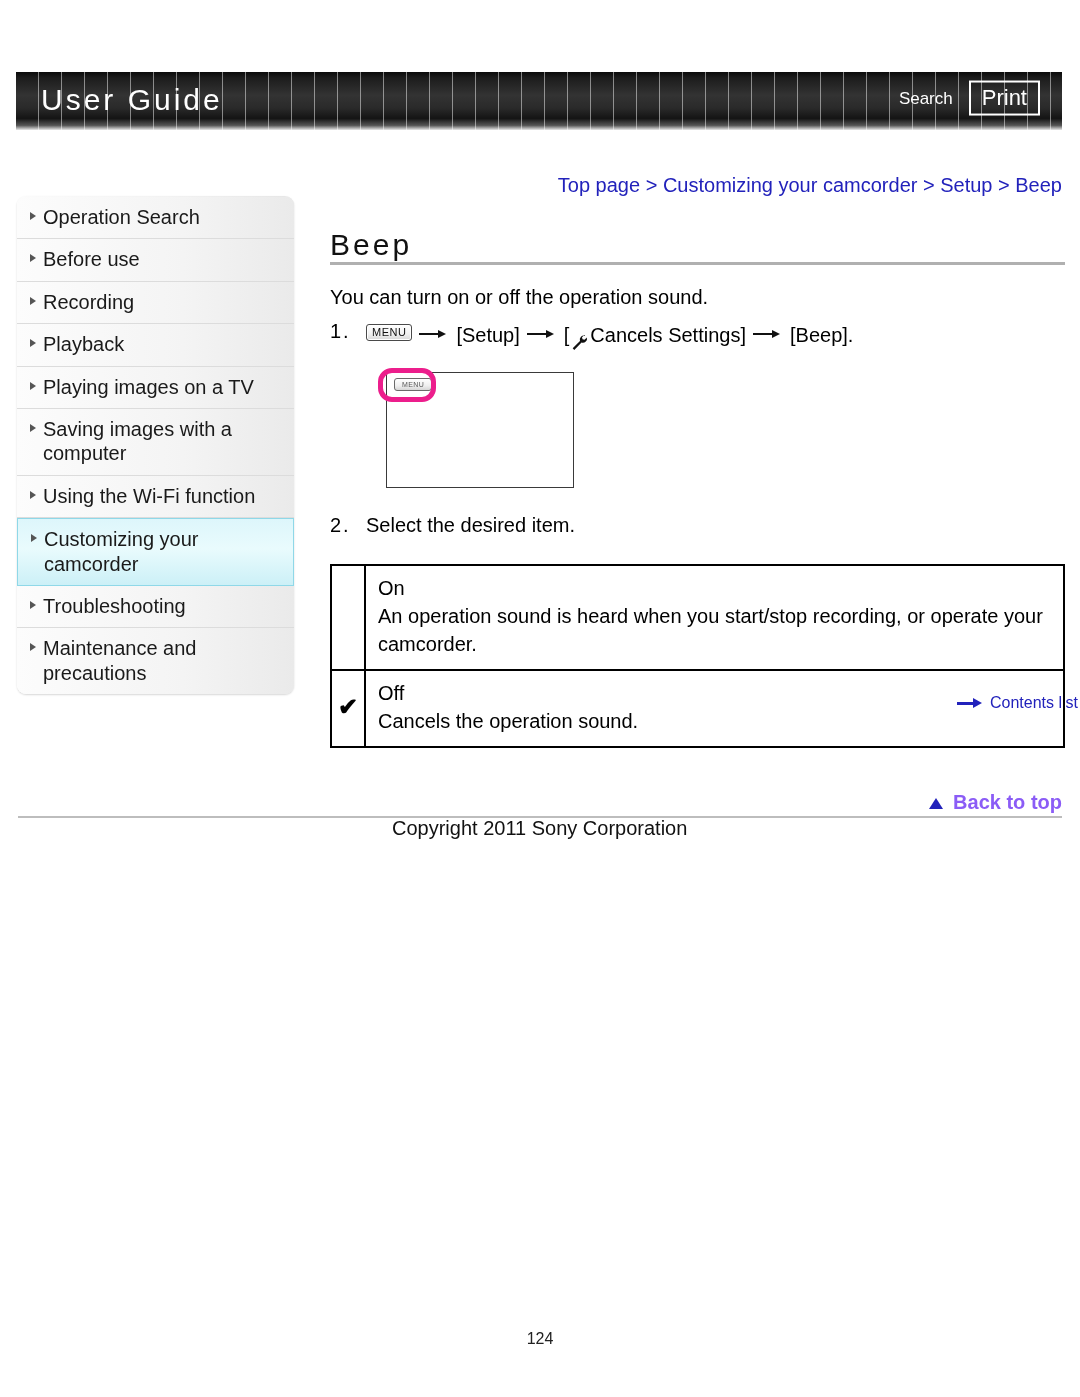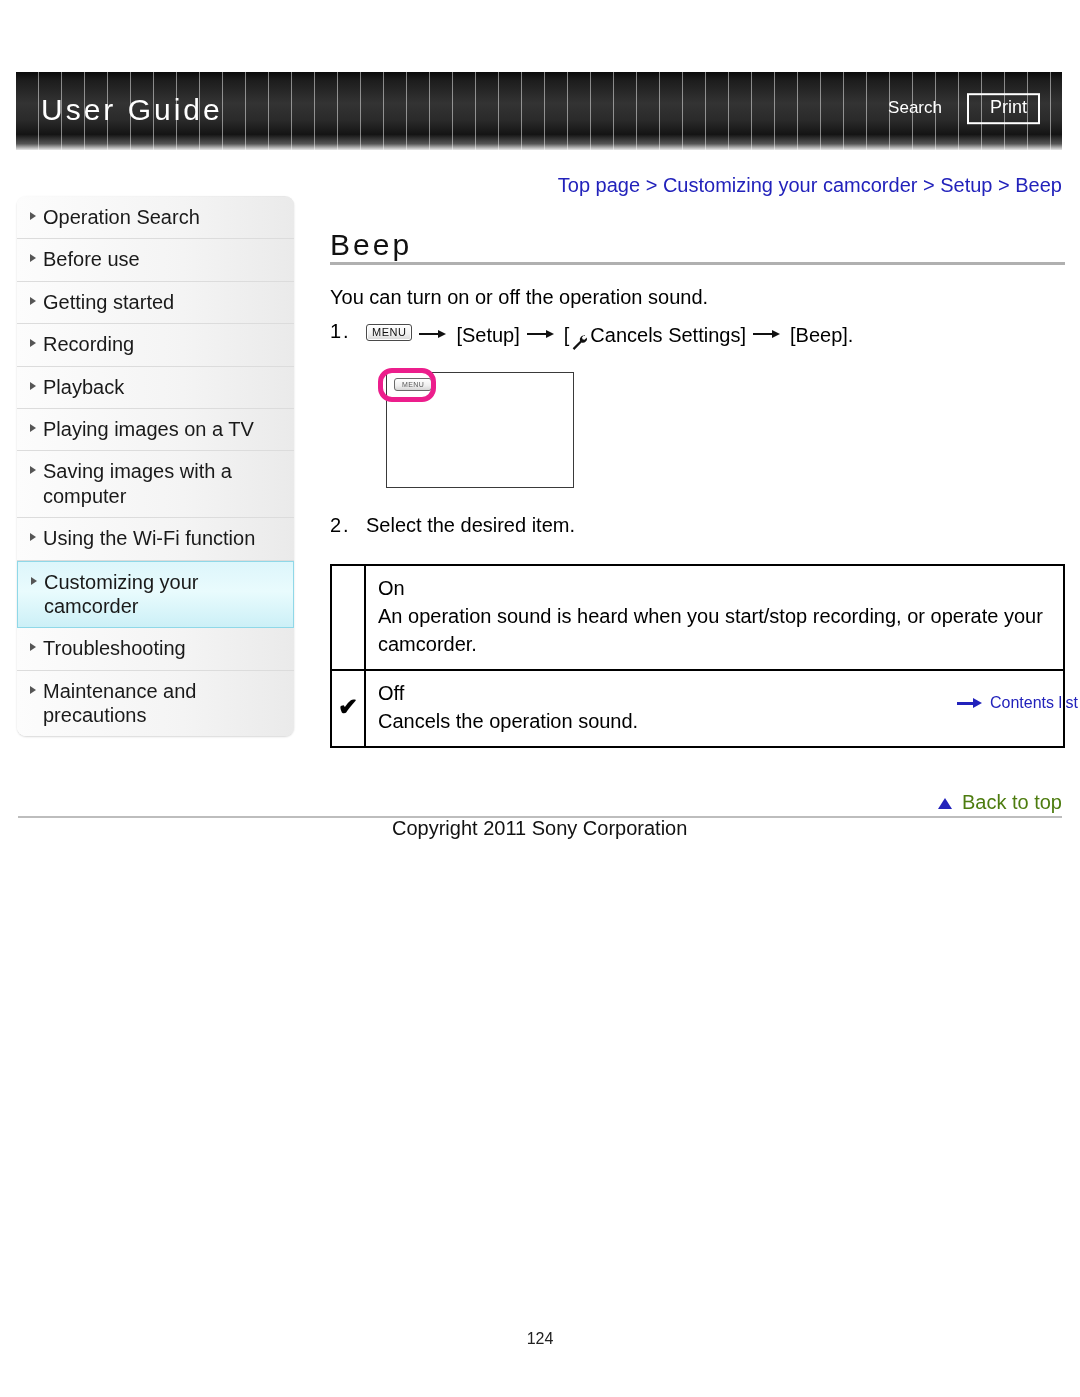--- a/index.html
+++ b/index.html
@@ -22,7 +22,7 @@
     left: 16px;
     top: 72px;
     width: 1046px;
-    height: 78px;
+    height: 58px;
     background:
       linear-gradient(to bottom,
         #0a0a0a 0%,

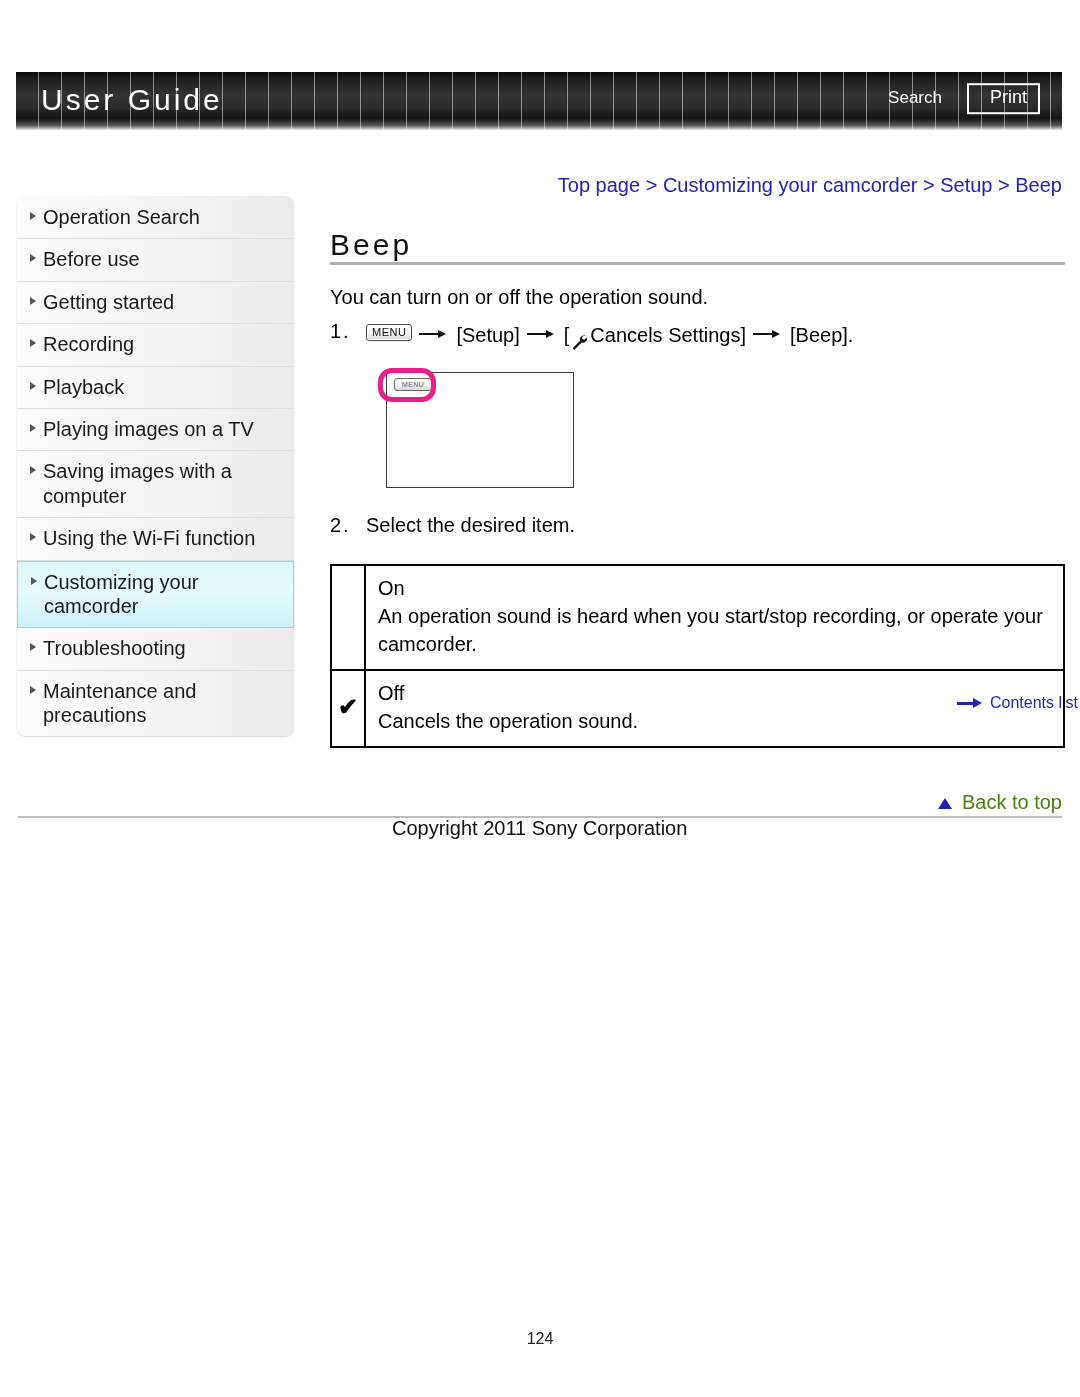--- a/index.html
+++ b/index.html
@@ -63,7 +63,7 @@
     transform: translateY(-58%);
     display: flex;
     align-items: center;
-    gap: 25px;
+    gap: 16px;
   }
   #search-link {
     color: #ffffff;

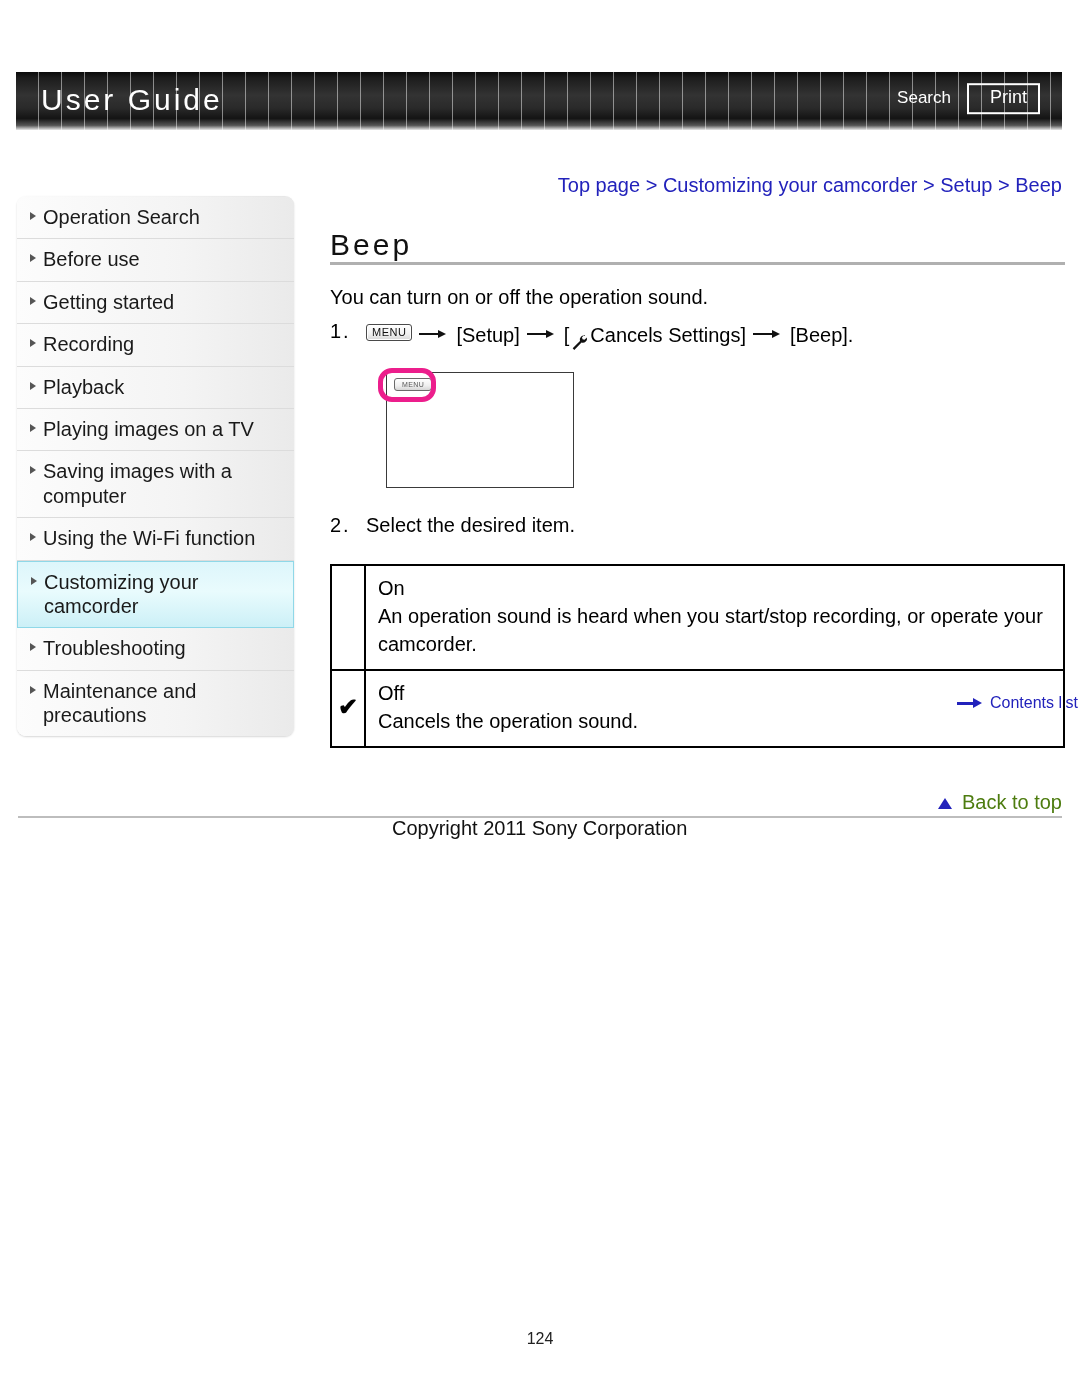--- a/index.html
+++ b/index.html
@@ -72,9 +72,9 @@
   }
   #print-button {
     color: #ffffff;
-    font-size: 18px;
+    font-size: 22px;
     border: 2px solid #ffffff;
-    padding: 2px 11px 4px 21px;
+    padding: 2px 11px 4px 11px;
     background: transparent;
     line-height: 1.15;
     white-space: nowrap;

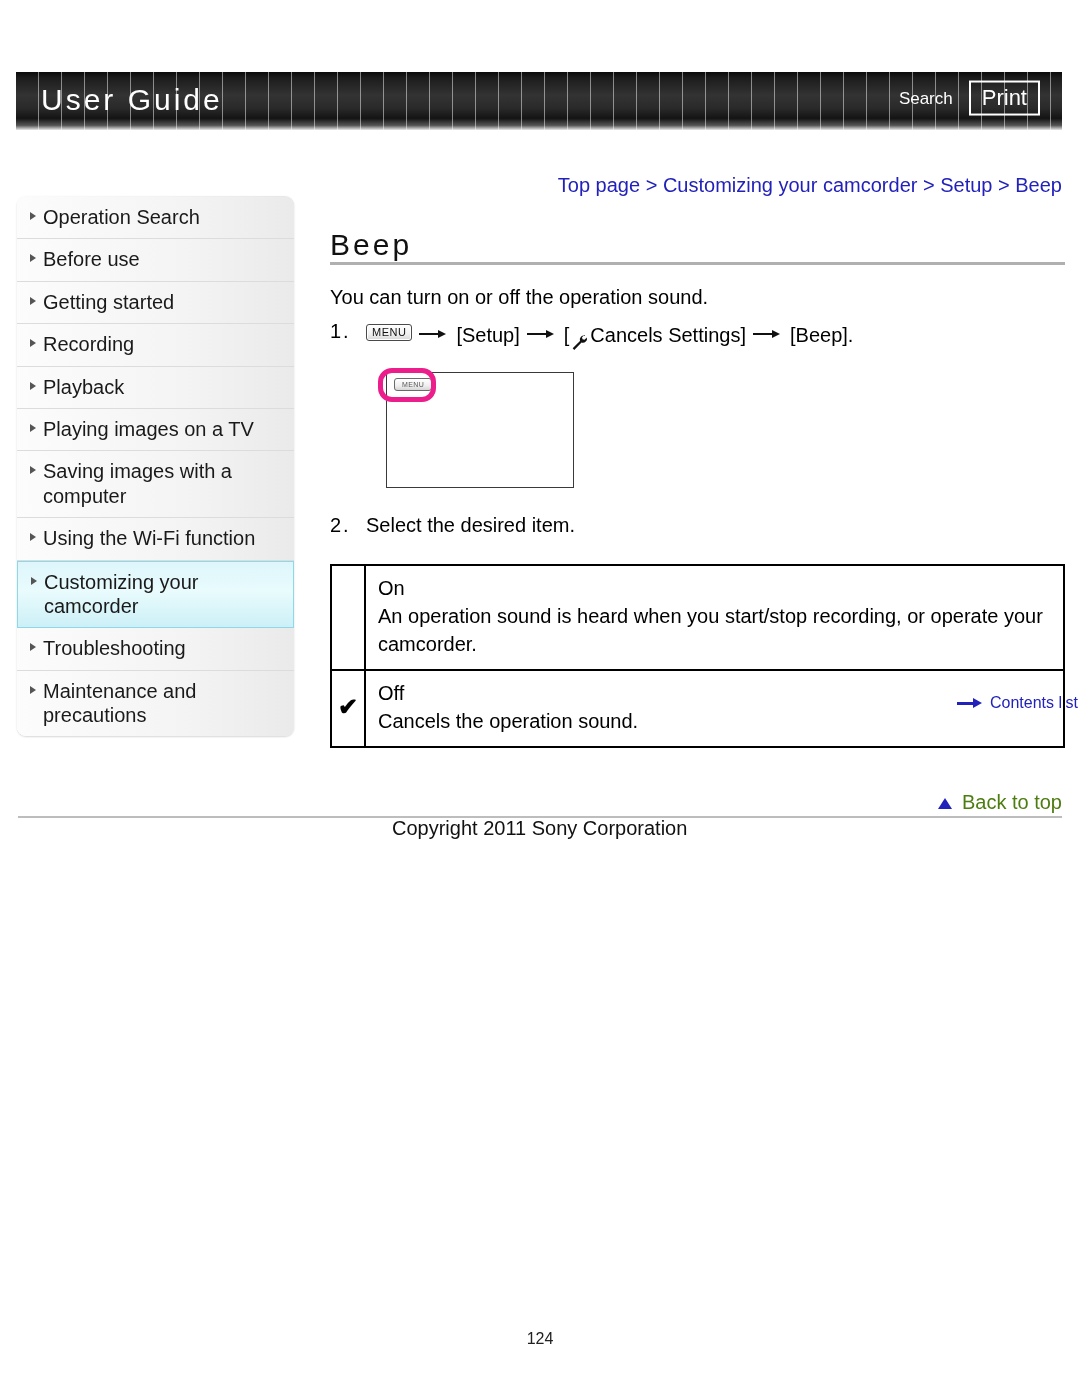--- a/index.html
+++ b/index.html
@@ -390,10 +390,6 @@
   <div class="nav-item">
     <span class="bullet"></span>
     <span>Before use</span>
-  </div>
-  <div class="nav-item">
-    <span class="bullet"></span>
-    <span>Getting started</span>
   </div>
   <div class="nav-item">
     <span class="bullet"></span>

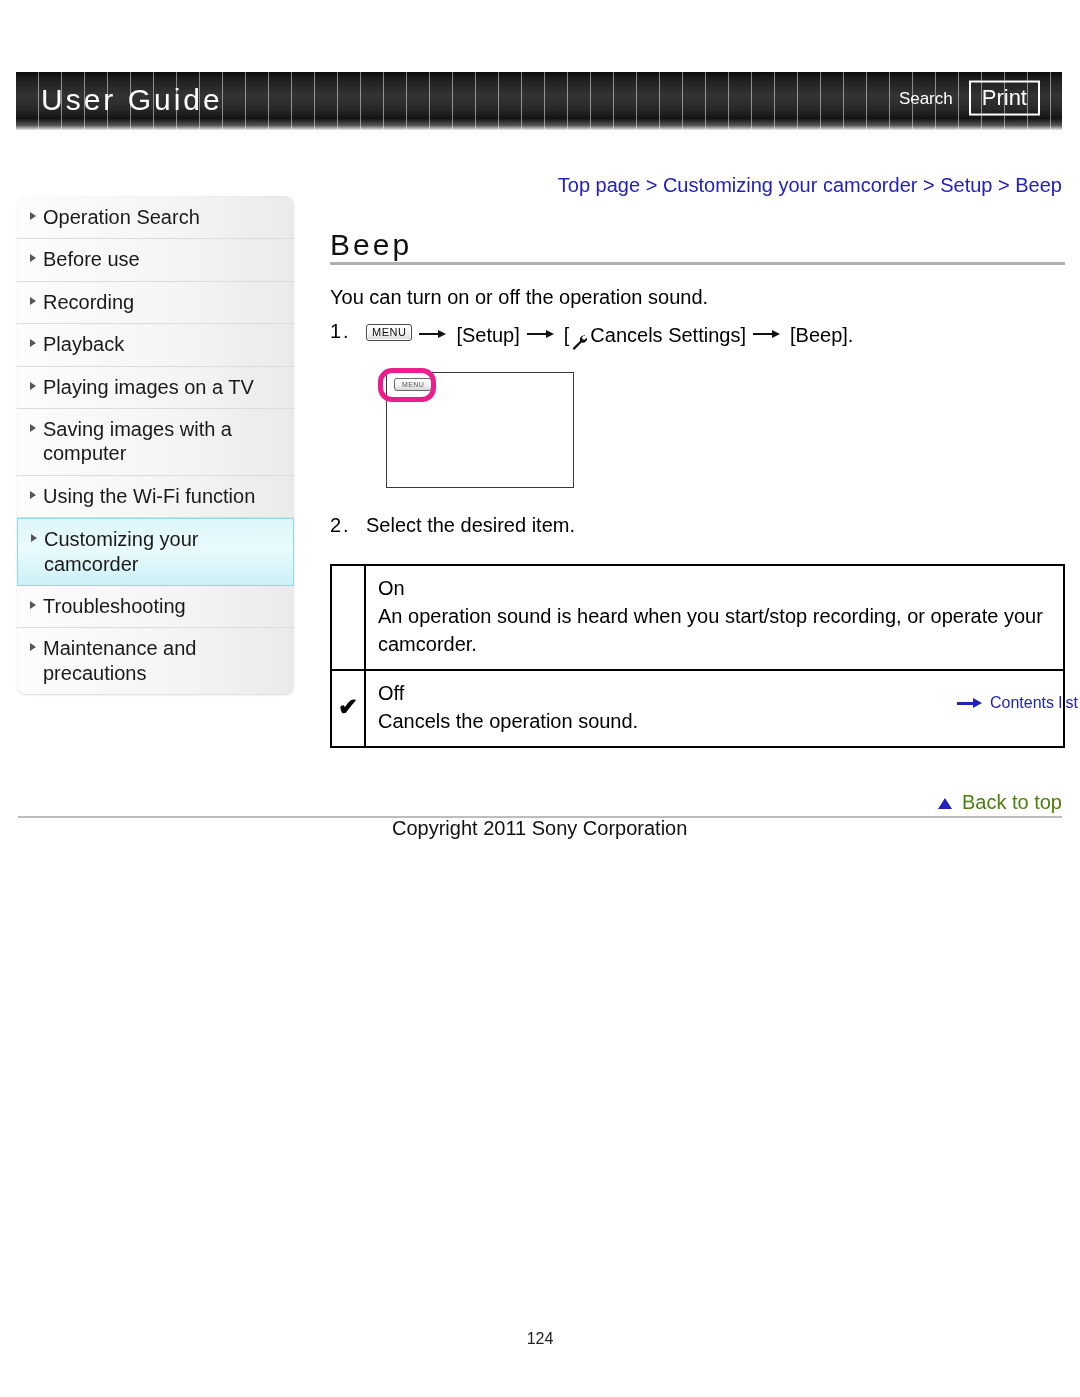--- a/index.html
+++ b/index.html
@@ -326,12 +326,13 @@
     position: absolute;
     right: 18px;
     top: 791px;
-    color: #4d7c0f;
+    color: #8b5cf6;
     font-size: 20px;
     white-space: nowrap;
     display: flex;
     align-items: center;
     gap: 10px;
+    font-weight: bold;
   }
   .tri-up {
     display: inline-block;

